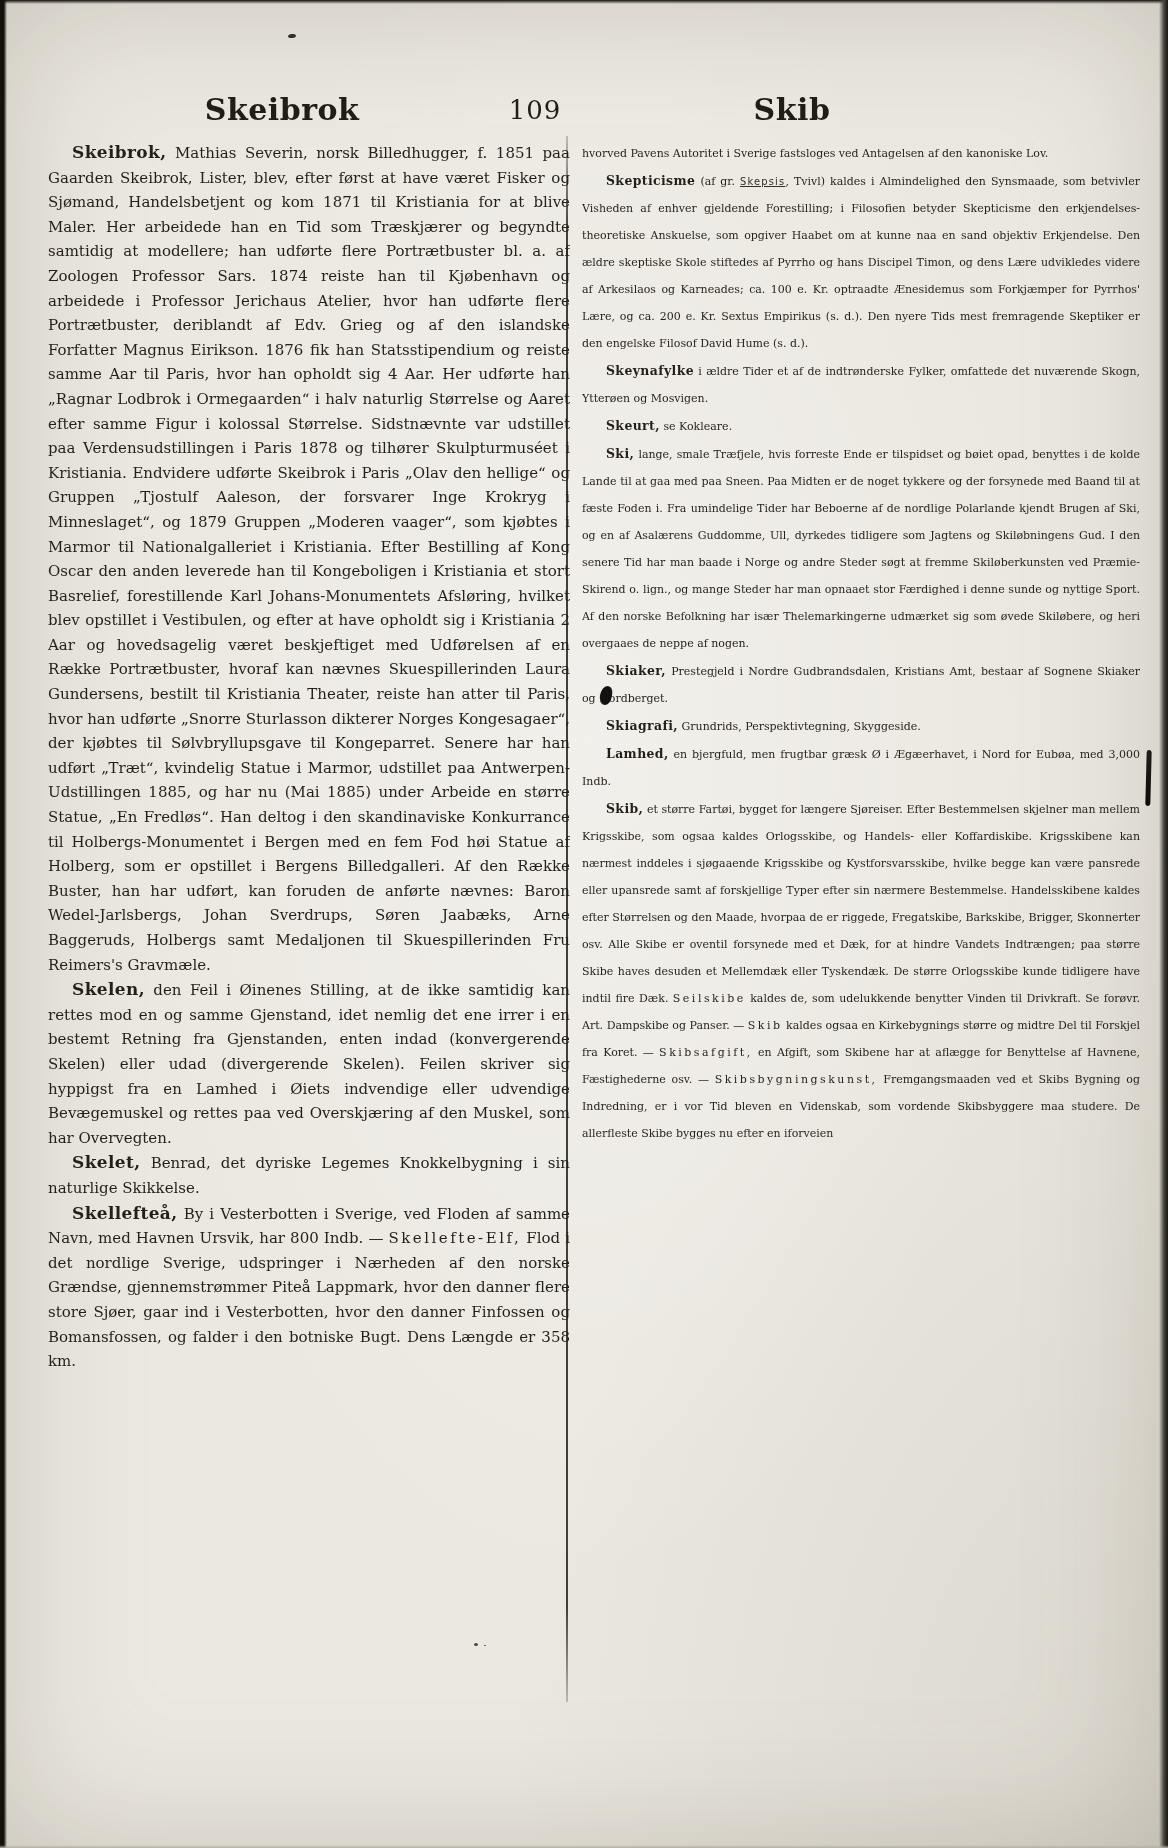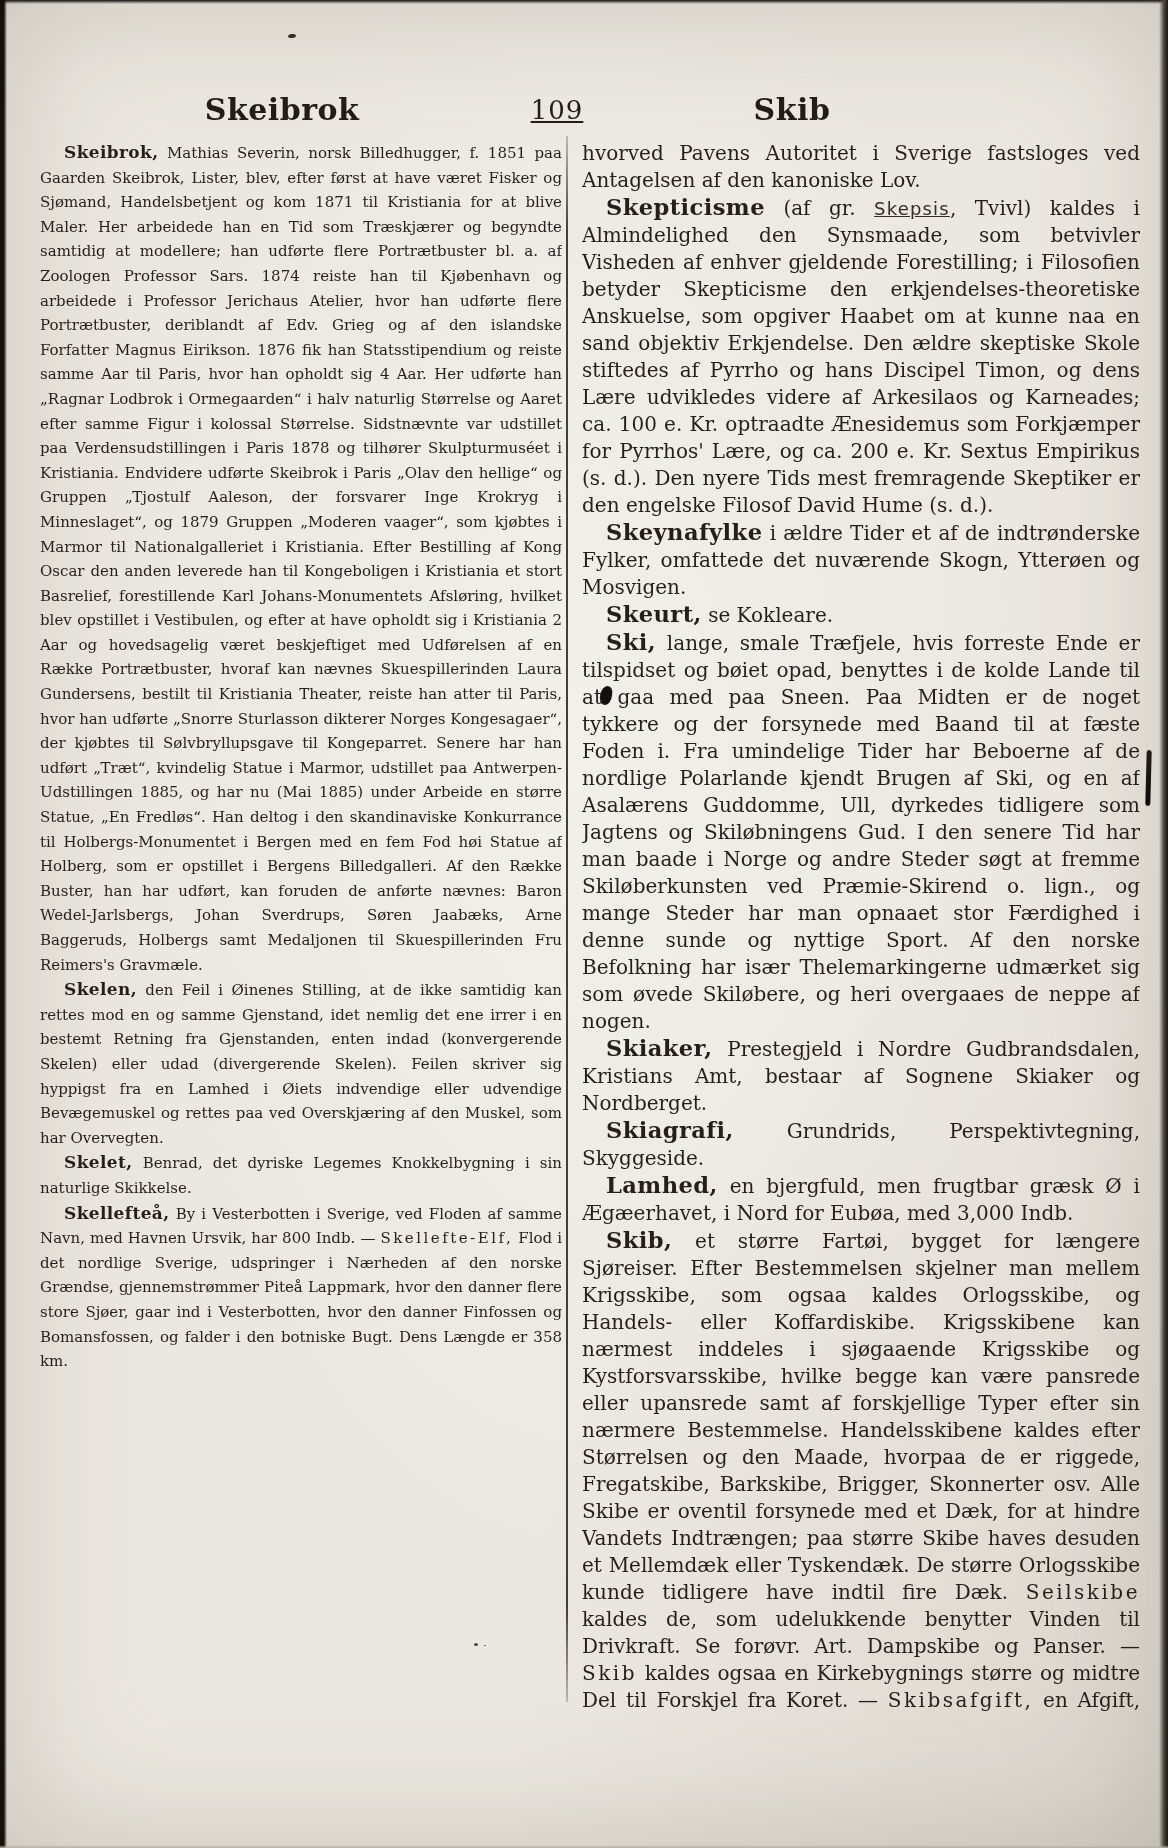--- a/index.html
+++ b/index.html
@@ -31,7 +31,7 @@
   .head-word{position:absolute;top:0;font-weight:bold;font-size:30px;letter-spacing:.5px;text-align:center;}
   .head-word.left{left:157px;width:250px;}
   .head-word.right{left:732px;width:120px;}
-  .page-number{position:absolute;top:3px;left:517px;width:80px;text-align:center;font-size:26px;letter-spacing:1px;text-decoration:underline;}
+  .page-number{position:absolute;top:3px;left:495px;width:80px;text-align:center;font-size:26px;letter-spacing:1px;}
 
   
   .divider{position:absolute;left:566px;top:136px;width:2px;height:1566px;background:linear-gradient(to bottom,rgba(48,43,36,.25),#433e36 6%,#433e36 94%,rgba(48,43,36,.25));}

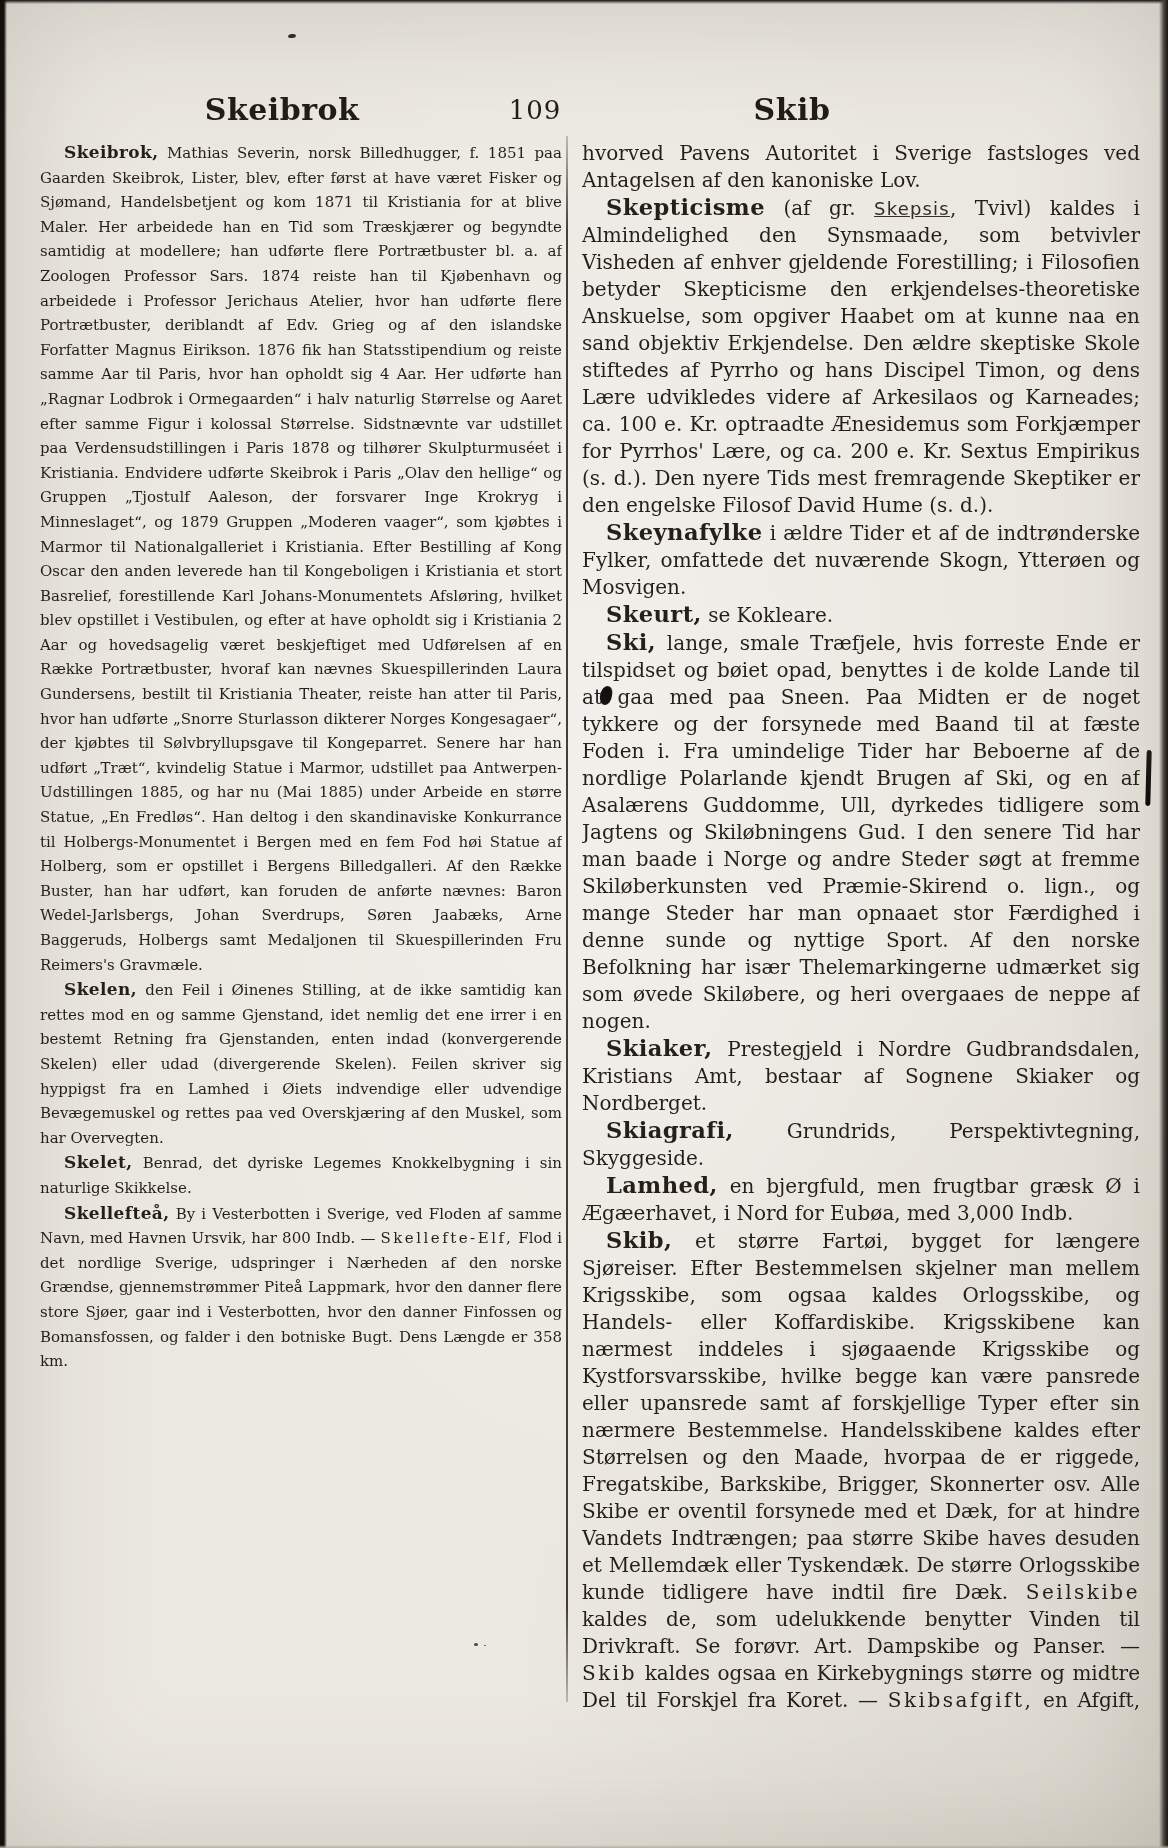--- a/index.html
+++ b/index.html
@@ -38,7 +38,7 @@
 
   
   .col{position:absolute;top:140px;height:1572px;overflow:hidden;color:#241f18;text-align:justify;}
-  .col-left{left:40px;width:522px;font-size:15px;line-height:24.6px;}
+  .col-left{left:48px;width:522px;font-size:15px;line-height:24.6px;}
   .col-right{left:582px;width:558px;font-size:20px;line-height:27px;}
   .entry{margin:0;text-indent:24px;}
   .entry.noindent{text-indent:0;}

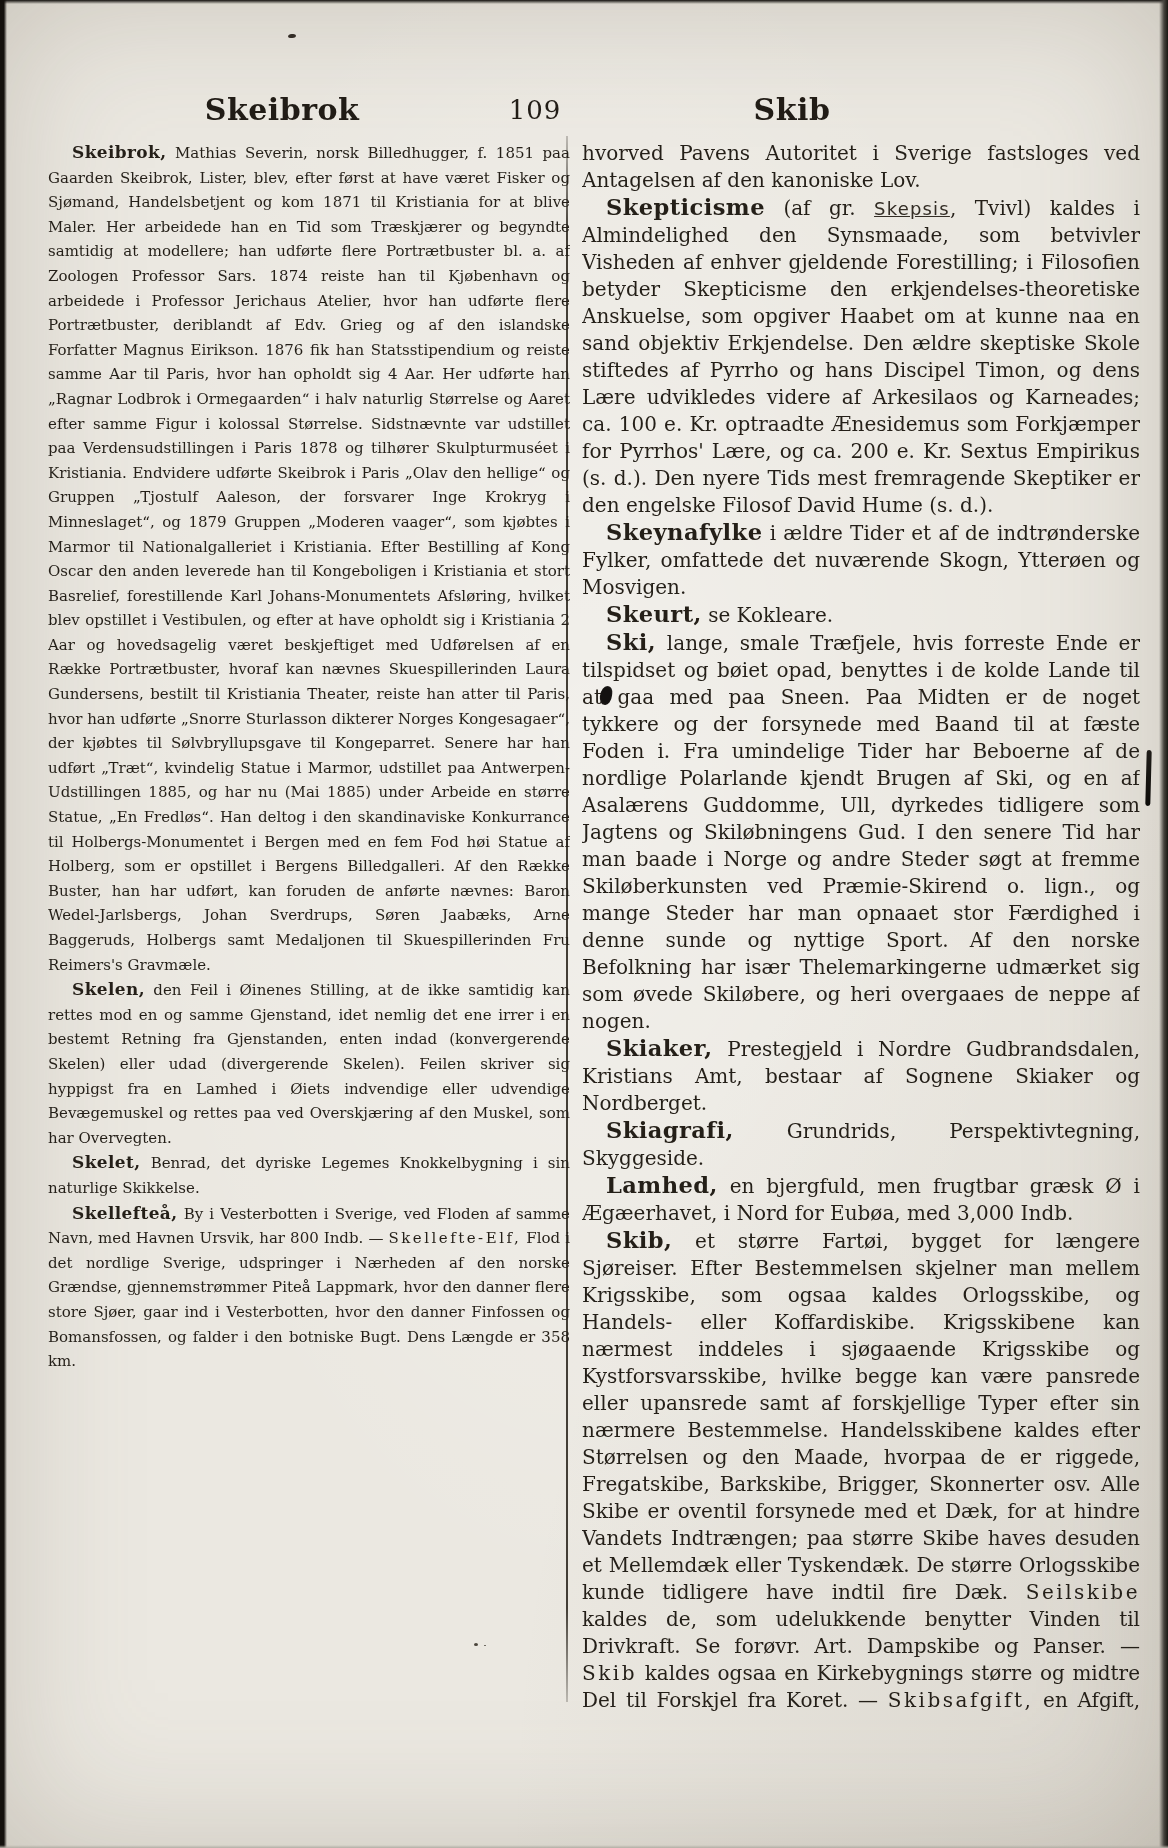--- a/index.html
+++ b/index.html
@@ -39,7 +39,7 @@
   
   .col{position:absolute;top:140px;height:1572px;overflow:hidden;color:#241f18;text-align:justify;}
   .col-left{left:48px;width:522px;font-size:15px;line-height:24.6px;}
-  .col-right{left:582px;width:558px;font-size:20px;line-height:27px;}
+  .col-right{left:582px;width:558px;font-size:11px;line-height:27px;}
   .entry{margin:0;text-indent:24px;}
   .entry.noindent{text-indent:0;}
   .seg-normal{}

